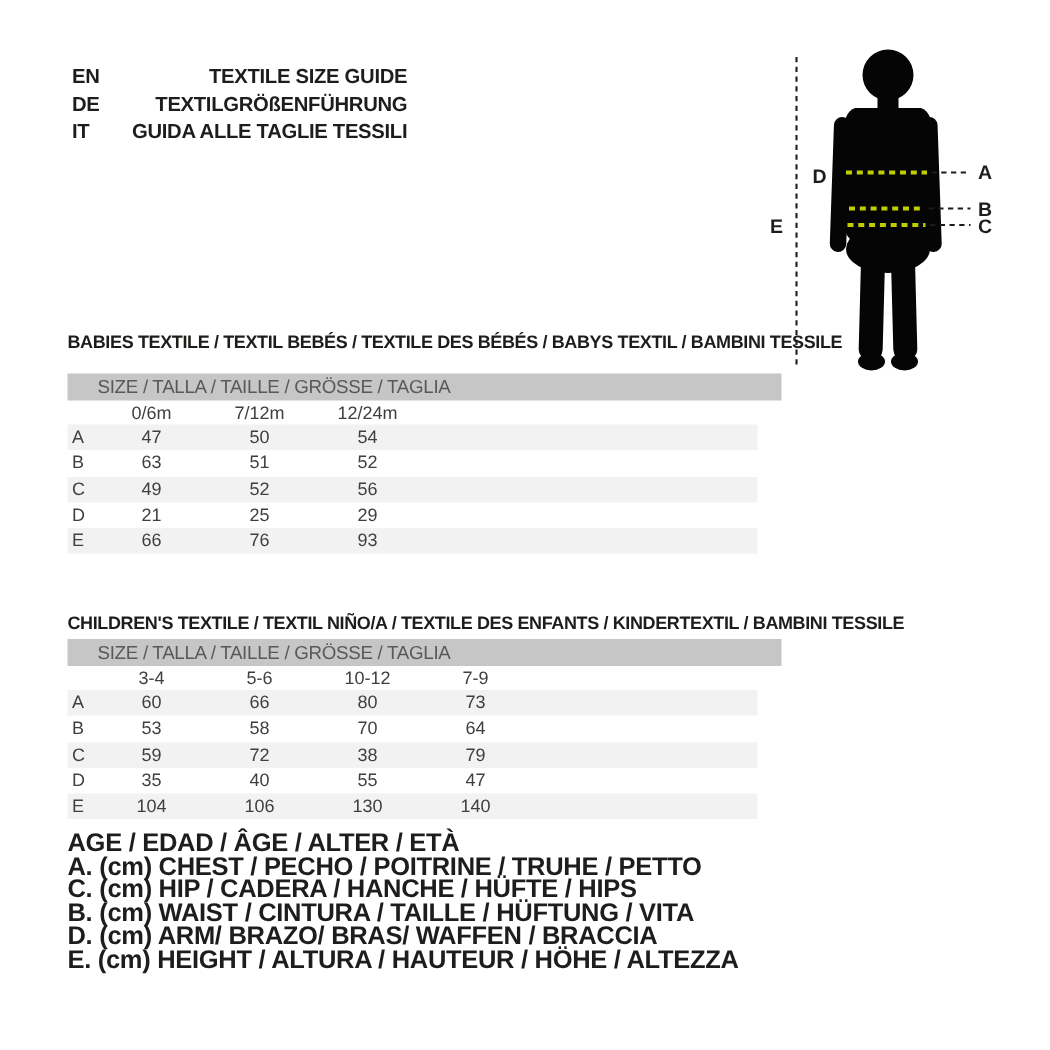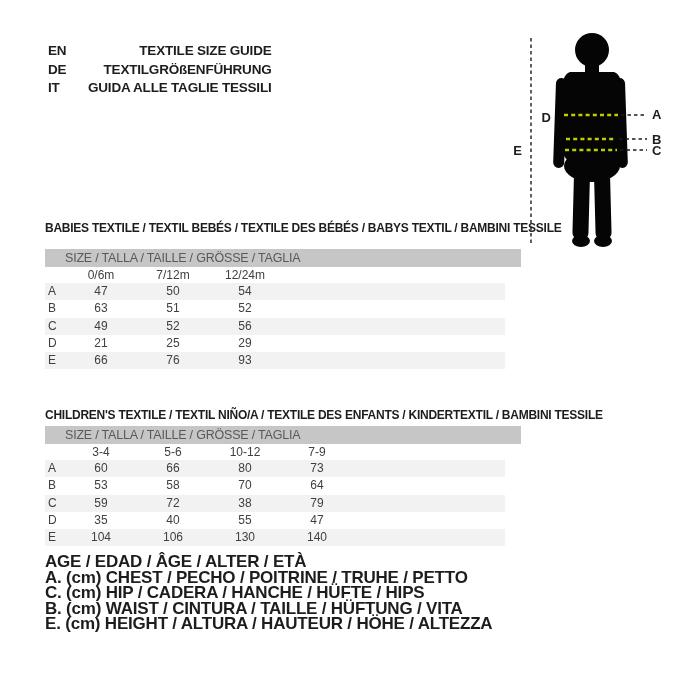--- a/index.html
+++ b/index.html
@@ -187,6 +187,7 @@
     <div class="legend-line">A. (cm) CHEST / PECHO / POITRINE / TRUHE / PETTO</div>
     <div class="legend-line">C. (cm) HIP / CADERA / HANCHE / HÜFTE / HIPS</div>
     <div class="legend-line">B. (cm) WAIST / CINTURA / TAILLE / HÜFTUNG / VITA</div>
+    <div class="legend-line">D. (cm) ARM/ BRAZO/ BRAS/ WAFFEN / BRACCIA</div>
     <div class="legend-line">E. (cm) HEIGHT / ALTURA / HAUTEUR / HÖHE / ALTEZZA</div>
   </div>
 

